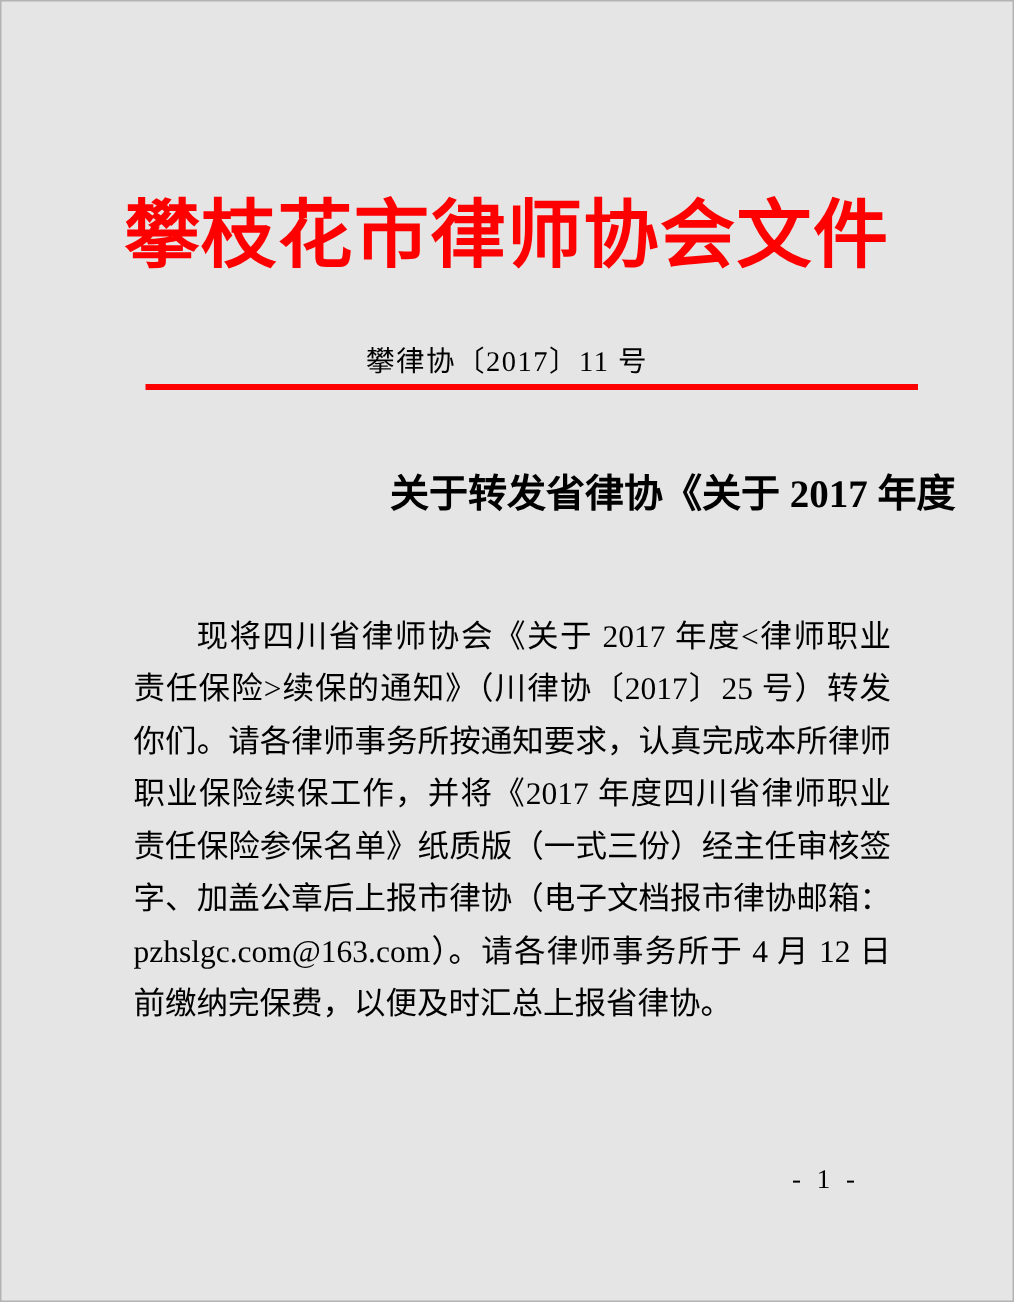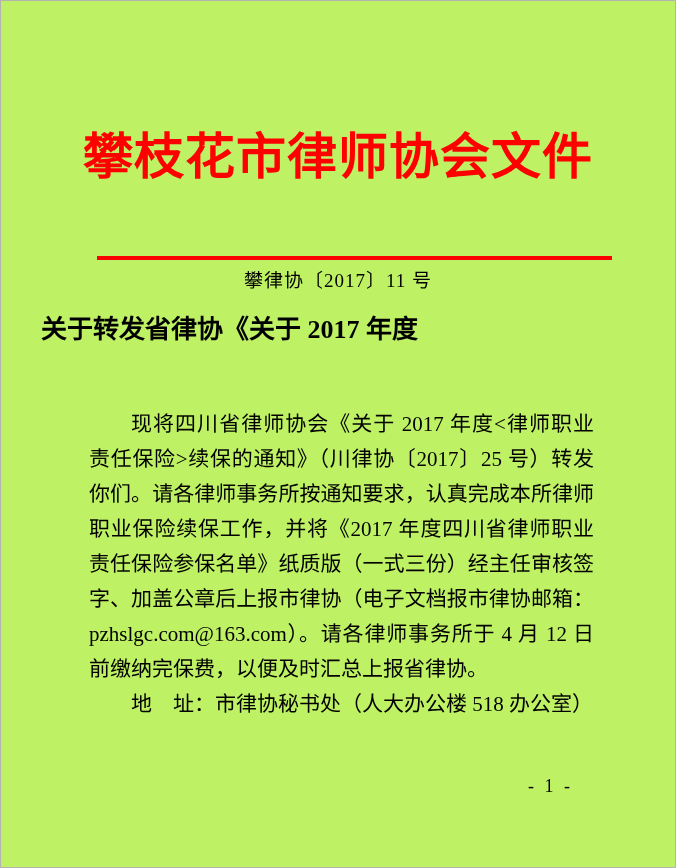--- a/index.html
+++ b/index.html
@@ -13,7 +13,7 @@
     width: 676px;
     height: 868px;
     box-sizing: border-box;
-    background: #bef264;
+    background: #e5e5e5;
     border: 1px solid #b3b3b3;
     overflow: hidden;
     font-family: "Liberation Serif", "DejaVu Serif", serif;

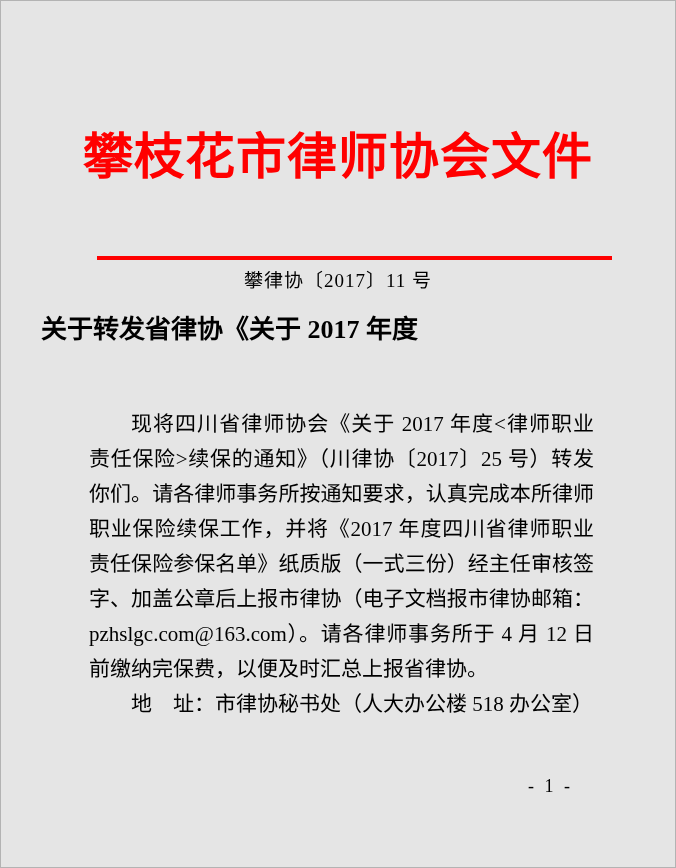--- a/index.html
+++ b/index.html
@@ -40,7 +40,6 @@
     text-align: center;
     font-size: 19px;
     letter-spacing: 1px;
-    margin-top: 40px;
   }
   .red-divider {
     position: absolute;

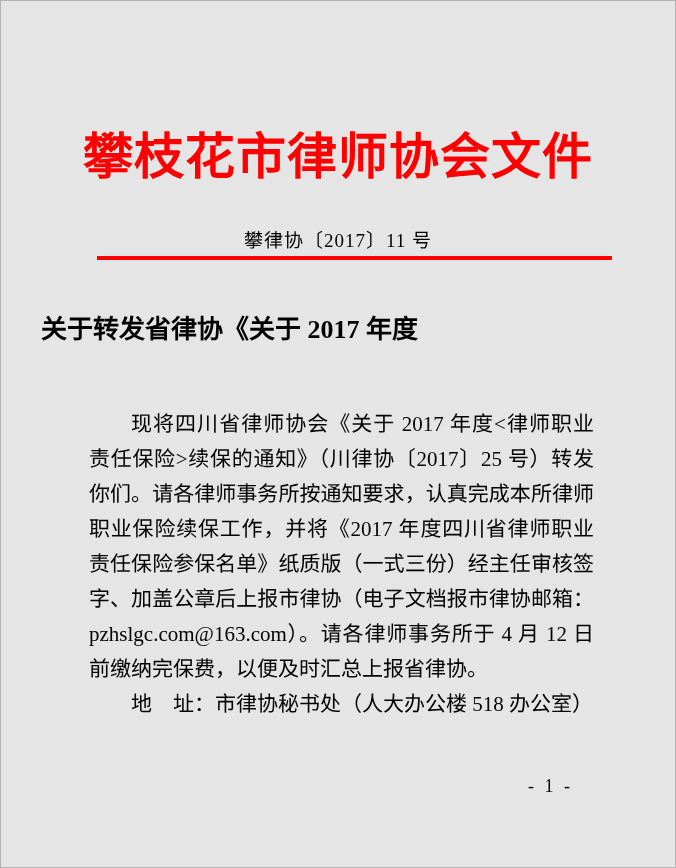--- a/index.html
+++ b/index.html
@@ -54,7 +54,7 @@
     top: 306px;
     left: 40px;
     width: 596px;
-    text-align: left;
+    text-align: right;
     font-size: 26px;
     font-weight: bold;
     line-height: 46px;

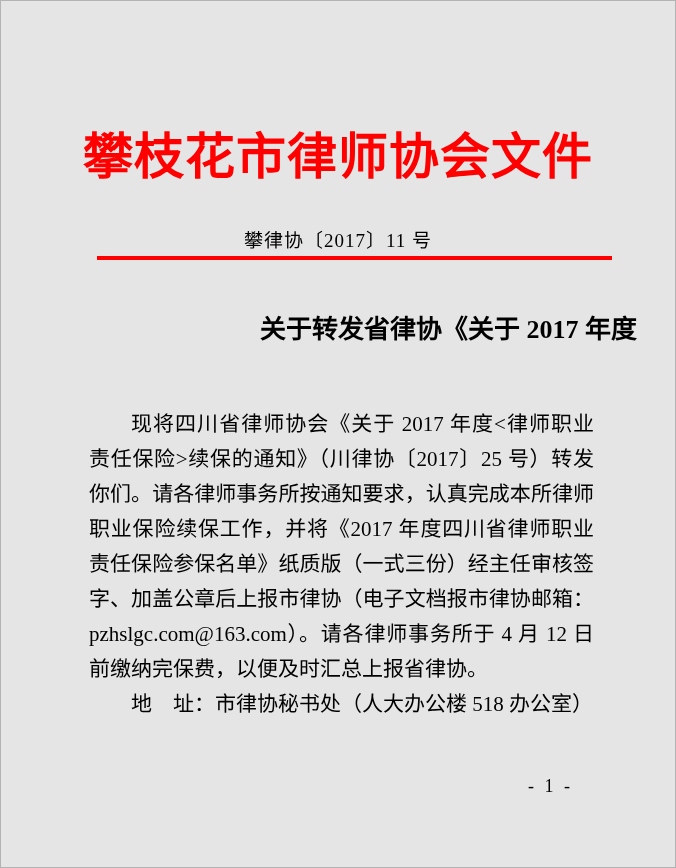--- a/index.html
+++ b/index.html
@@ -103,7 +103,6 @@
 
   <div class="body-block">
     <p class="para-indent">现将四川省律师协会《关于 2017 年度&lt;律师职业责任保险&gt;续保的通知》（川律协〔2017〕25 号）转发你们。请各律师事务所按通知要求，认真完成本所律师职业保险续保工作，并将《2017 年度四川省律师职业责任保险参保名单》纸质版（一式三份）经主任审核签字、加盖公章后上报市律协（电子文档报市律协邮箱：pzhslgc.com@163.com）。请各律师事务所于 4 月 12 日前缴纳完保费，以便及时汇总上报省律协。</p>
-    <p class="para-indent">地　址：市律协秘书处（人大办公楼 518 办公室）</p>
   </div>
 
   <div class="page-number">- 1 -</div>

